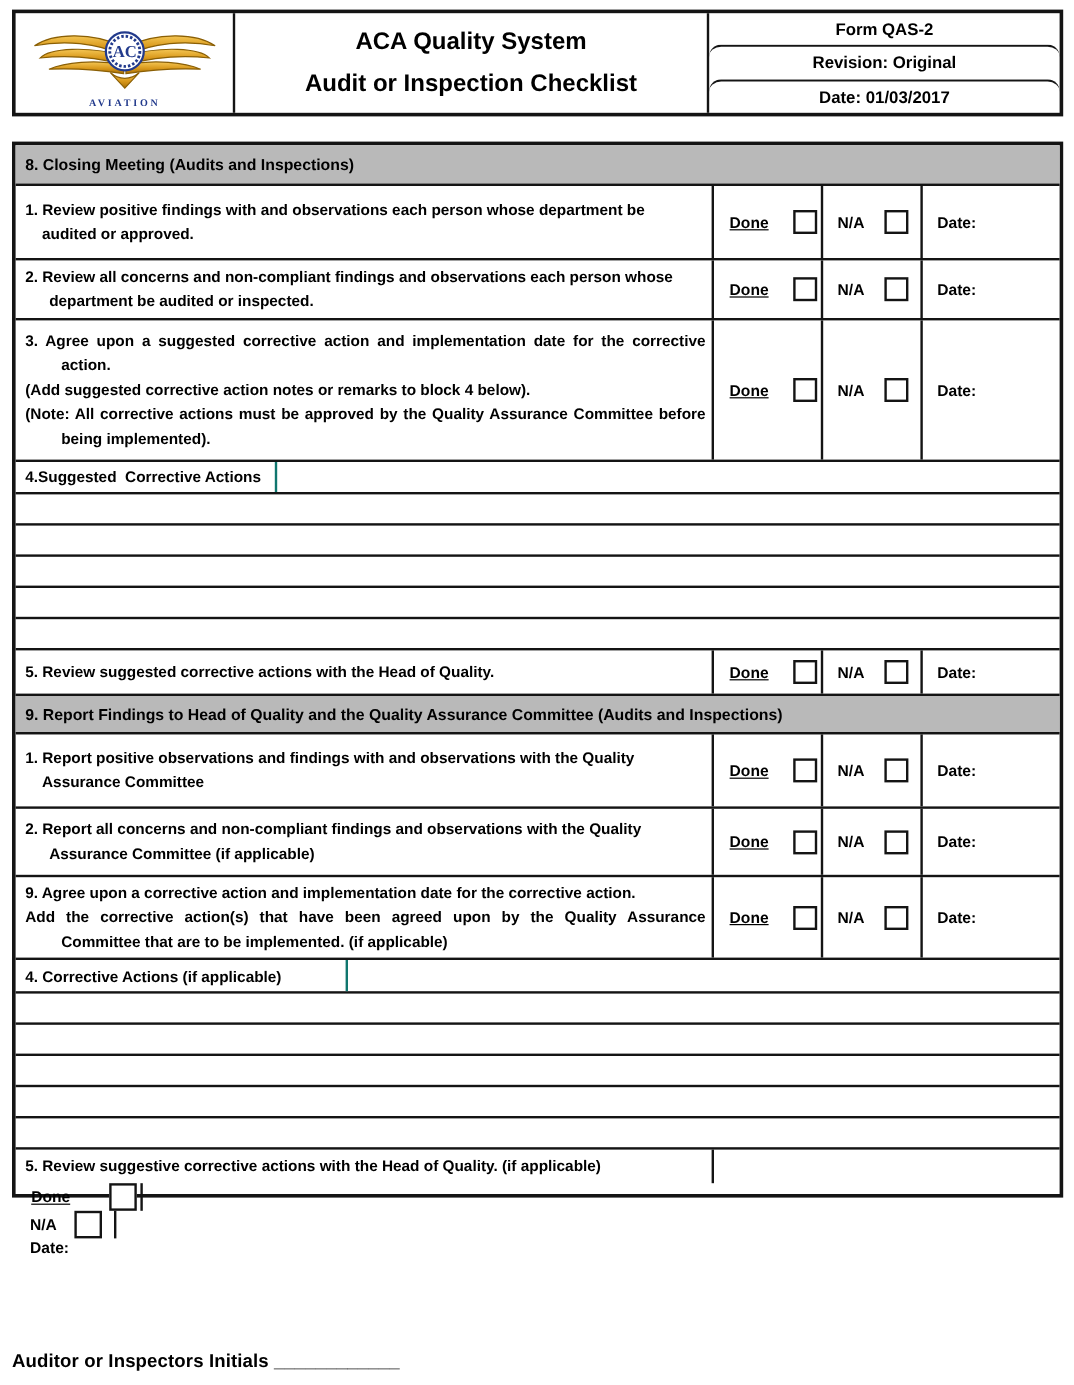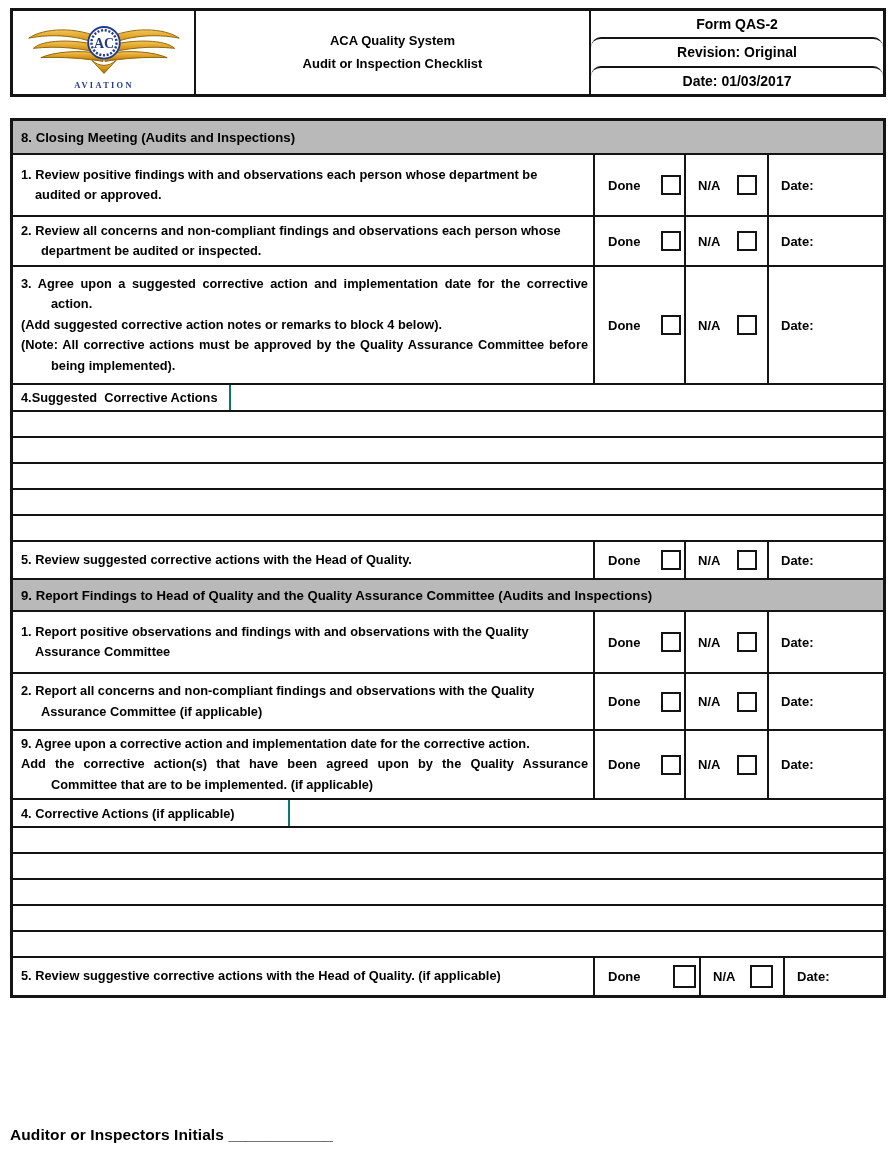--- a/index.html
+++ b/index.html
@@ -23,7 +23,7 @@
   .hdr-title {
     flex:1; border-right:2px solid #141414;
     display:flex; flex-direction:column; align-items:center; justify-content:center;
-    font-weight:bold; font-size:13px; line-height:1.75;
+    font-weight:bold; font-size:20px; line-height:1.75;
   }
   .hdr-meta { width:292px; display:flex; flex-direction:column; }
   .hdr-meta-row {

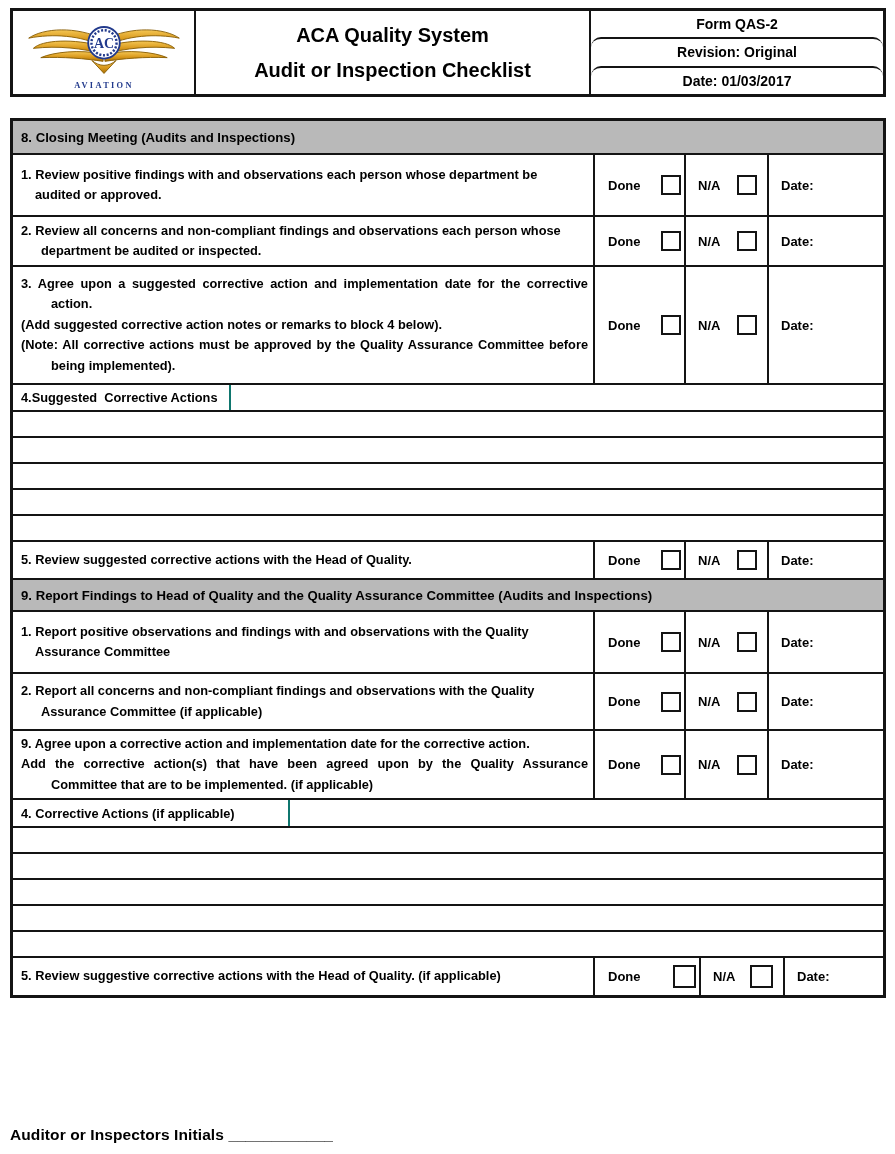--- a/index.html
+++ b/index.html
@@ -57,7 +57,7 @@
   .c-done {
     width:91px; border-right:2px solid #141414;
     display:flex; align-items:center; justify-content:space-between;
-    padding:0 3px 0 13px; font-weight:bold; font-size:13px;
+    padding:0 3px 0 13px; font-weight:bold; font-size:13px;text-decoration:underline;
   }
   .c-na {
     width:83px; border-right:2px solid #141414;

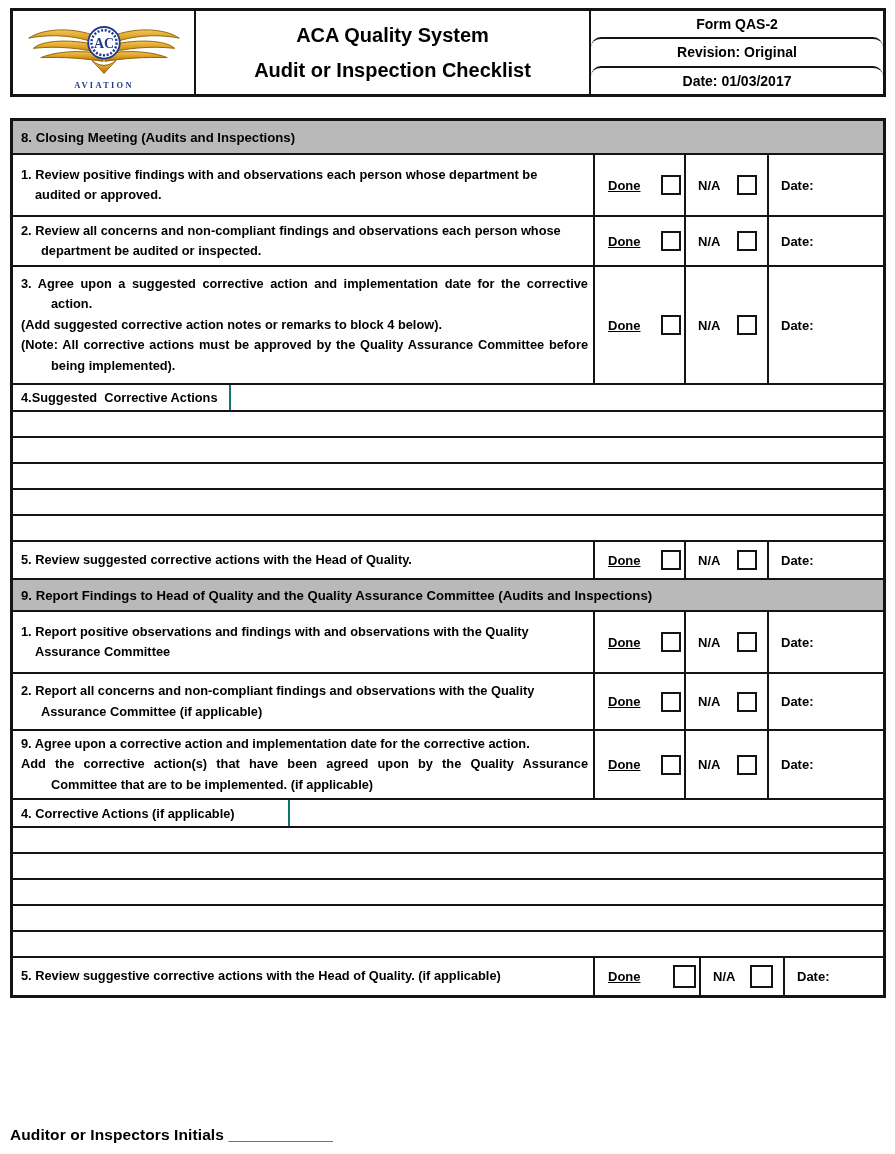--- a/index.html
+++ b/index.html
@@ -43,7 +43,7 @@
     font-weight:bold; font-size:13.2px;
   }
   .trow { display:flex; border-bottom:2px solid #141414; }
-  .trow.last { border-bottom:none; }
+  .trow.last { border-bottom:none;flex-direction:column; }
   .c-desc {
     width:582px; border-right:2px solid #141414;
     padding:4px 4px 4px 8px; font-weight:bold; font-size:12.8px; line-height:1.6;

